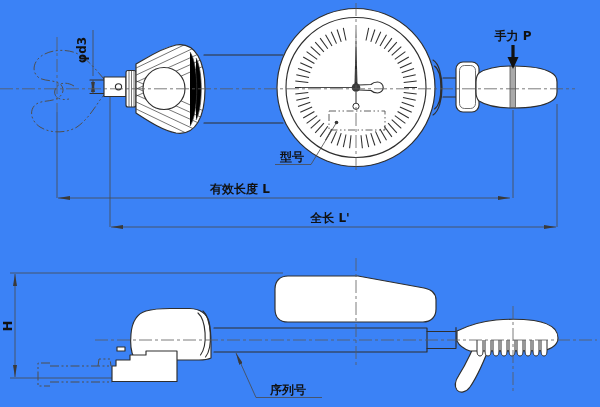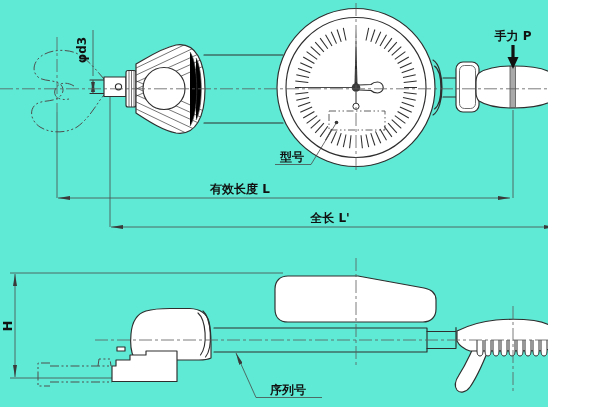--- a/index.html
+++ b/index.html
@@ -4,7 +4,7 @@
 <style>
   html,body{margin:0;padding:0;background:#fff;}
   .canvas-wrap{
-    width:548px;height:407px;background:#5eead4;position:relative;overflow:hidden;
+    width:600px;height:407px;background:#3b82f6;position:relative;overflow:hidden;
     font-family:"DejaVu Sans","Liberation Sans",sans-serif;
   }
   svg text{

